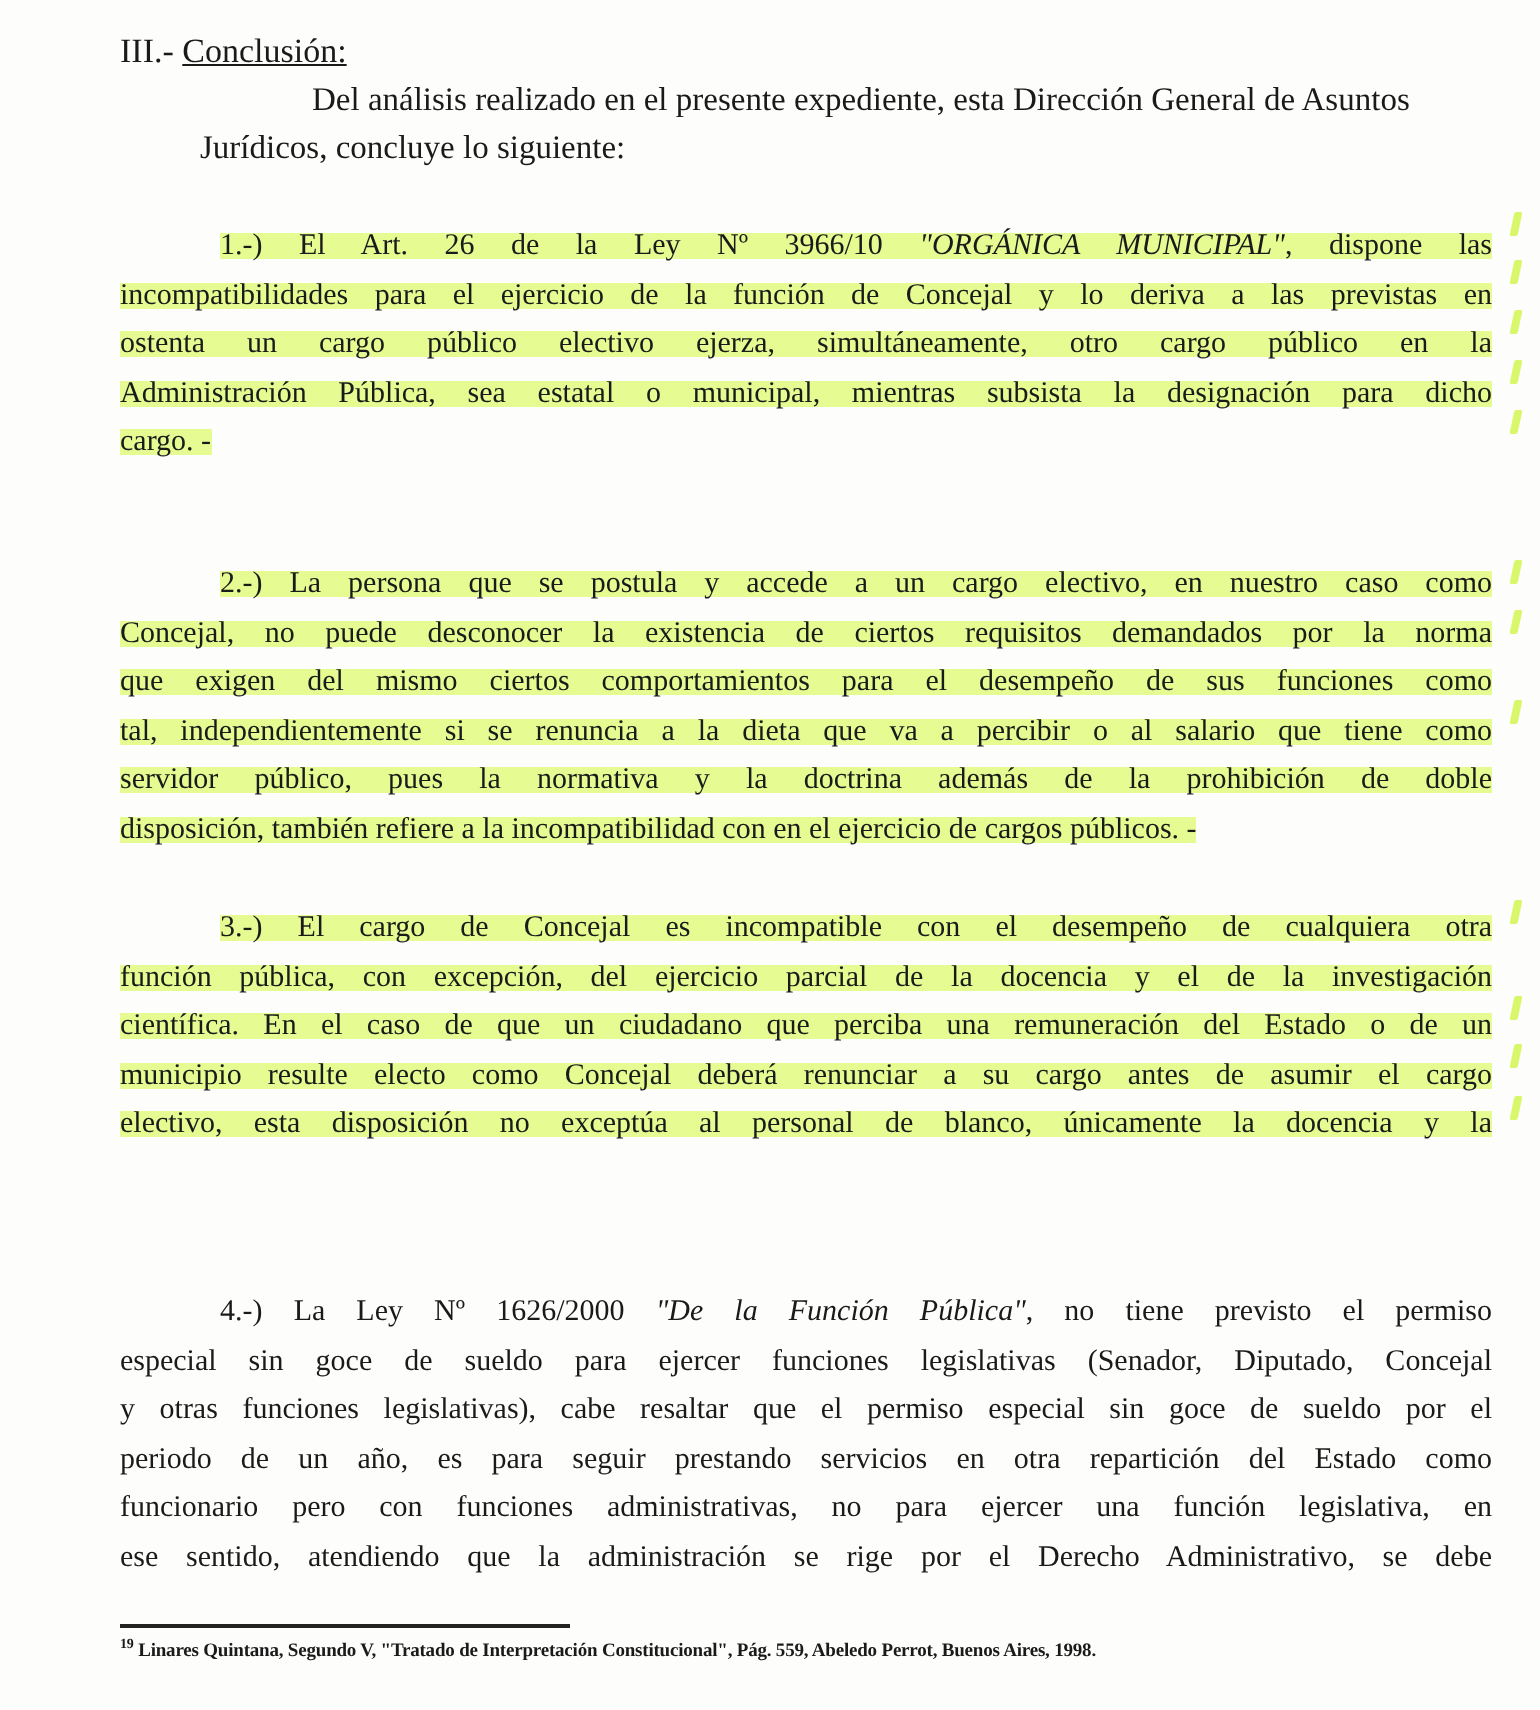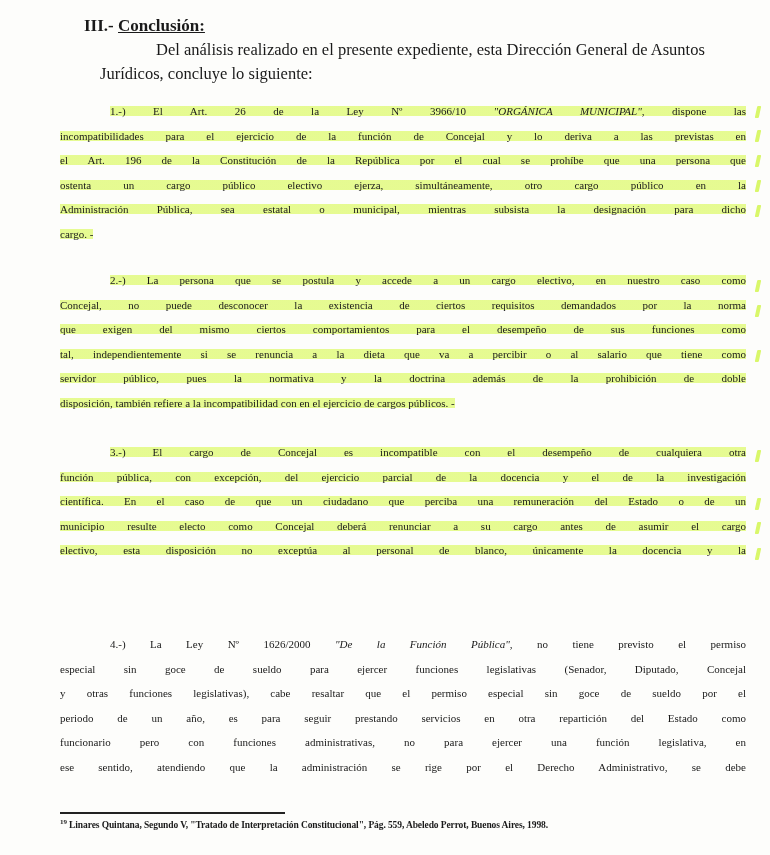--- a/index.html
+++ b/index.html
@@ -9,7 +9,7 @@
   }
   .page { position: relative; width: 770px; height: 855px; }
   .heading {
-    position: absolute; left: 60px; top: 16px; font-size: 17px; font-weight: bold; margin-left: 24px;
+    position: absolute; left: 60px; top: 16px; font-size: 17px; font-weight: normal;
   }
   .heading .u { text-decoration: underline; }
   .intro {

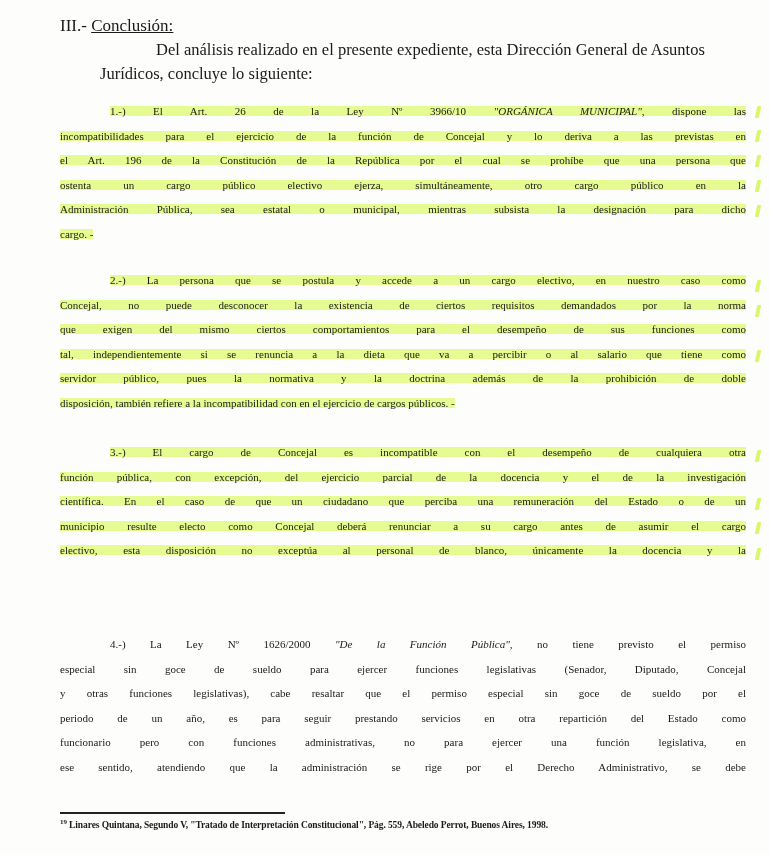--- a/index.html
+++ b/index.html
@@ -18,7 +18,7 @@
   }
   .para {
     position: absolute; left: 60px; width: 686px;
-    font-size: 11px; line-height: 24.5px; text-align: justify;
+    font-size: 15px; line-height: 24.5px; text-align: justify; margin-top: 12px;
   }
   .para .ln { display: block; white-space: nowrap; }
   .para .ln.j { text-align-last: justify; white-space: normal; }

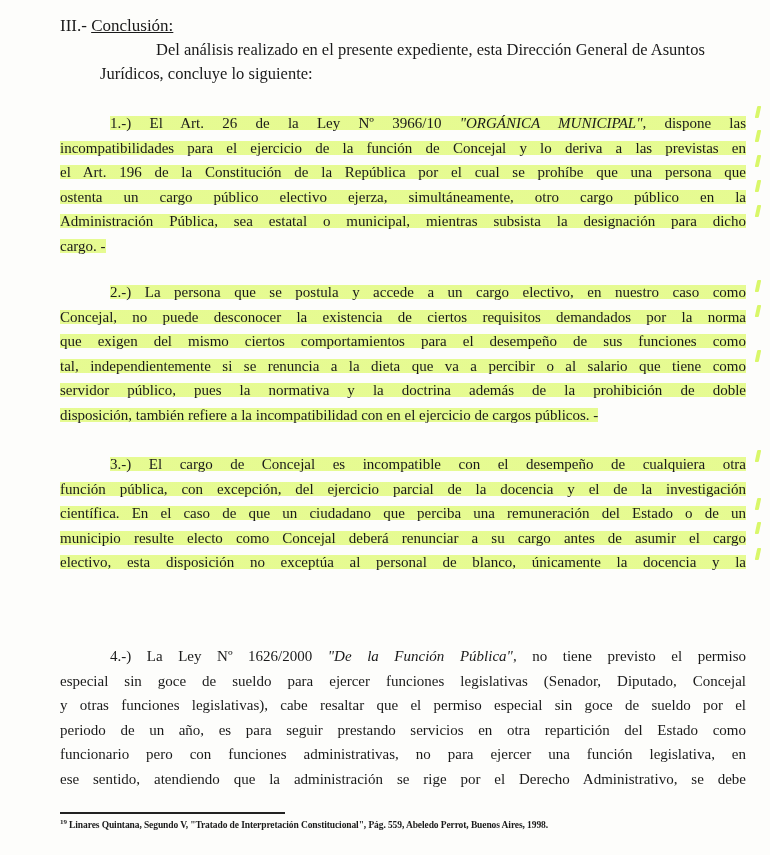--- a/index.html
+++ b/index.html
@@ -58,7 +58,6 @@
   <div class="para" style="top:99px">
     <span class="ln j indent"><span class="hl"><span>1.-)</span> <span>El Art. 26 de la Ley Nº 3966/10 </span><em>"ORGÁNICA MUNICIPAL"</em><span>, dispone las</span></span></span>
     <span class="ln j"><span class="hl">incompatibilidades para el ejercicio de la función de Concejal y lo deriva a las previstas en</span></span>
-    <span class="ln j"><span class="hl">el Art. 196 de la Constitución de la República por el cual se prohíbe que una persona que</span></span>
     <span class="ln j"><span class="hl">ostenta un cargo público electivo ejerza, simultáneamente, otro cargo público en la</span></span>
     <span class="ln j"><span class="hl">Administración Pública, sea estatal o municipal, mientras subsista la designación para dicho</span></span>
     <span class="ln"><span class="hl">cargo. -</span></span>

